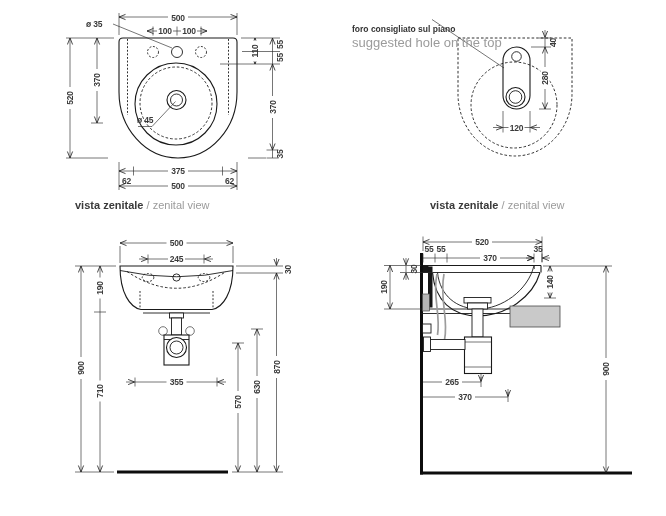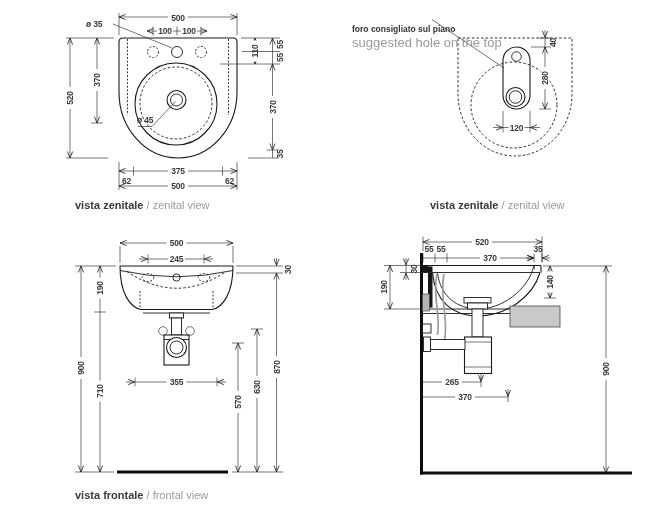--- a/index.html
+++ b/index.html
@@ -399,11 +399,7 @@
   <span class="it">vista zenitale</span>
   <span class="en">/ zenital view</span>
 </div>
-<div class="caption" style="left:75px;top:489px;">
-  <span class="it">vista frontale</span>
-  <span class="en">/ frontal view</span>
+
 </div>
 
-</div>
-
 </body></html>

